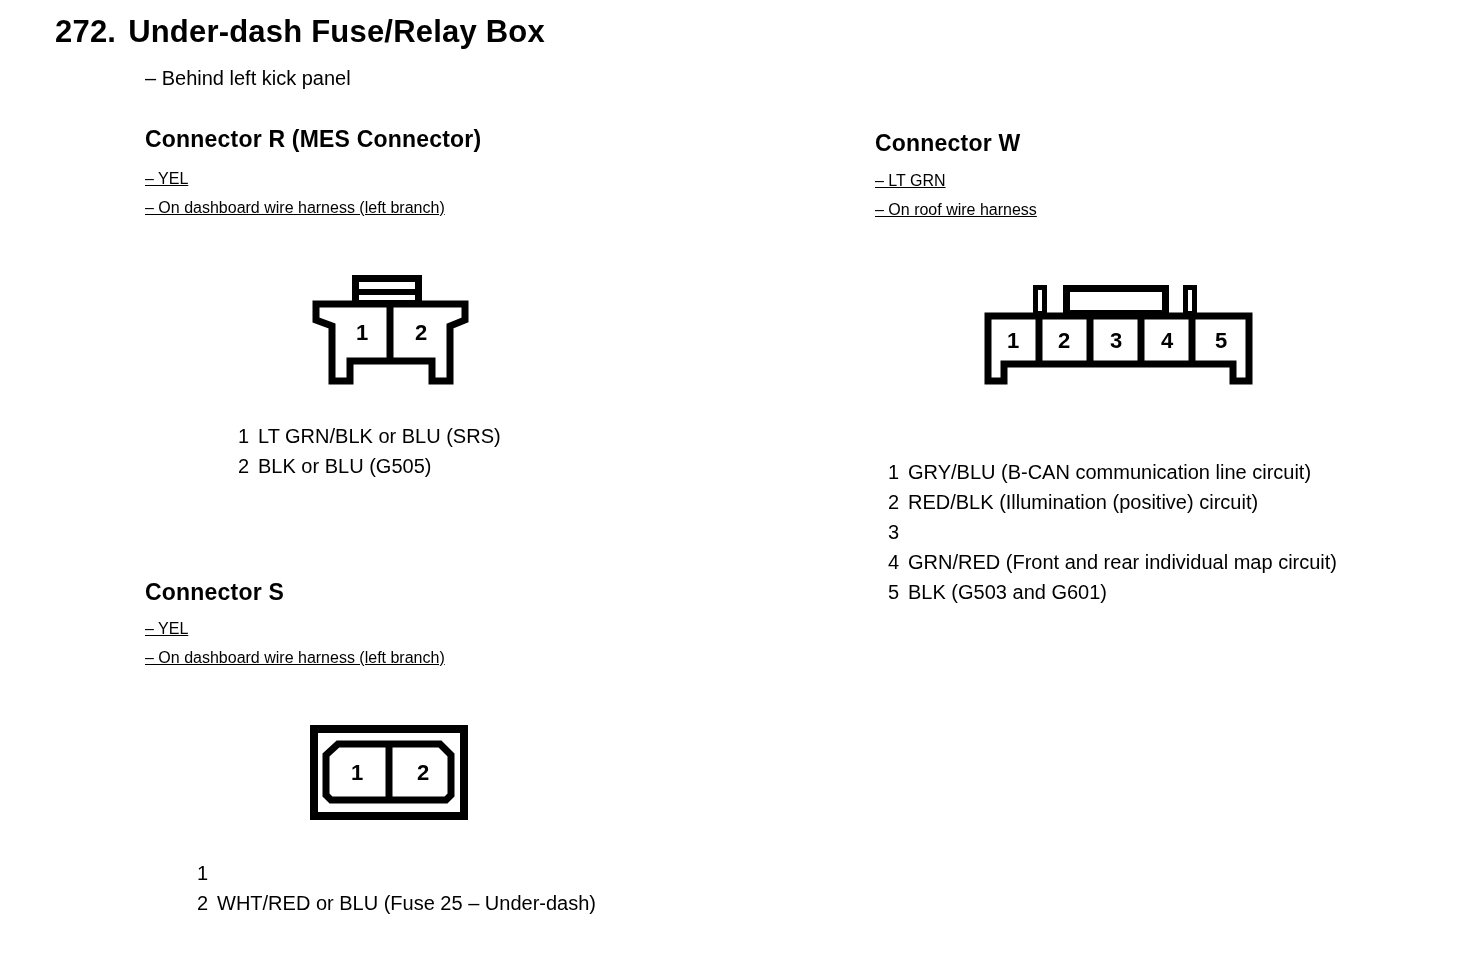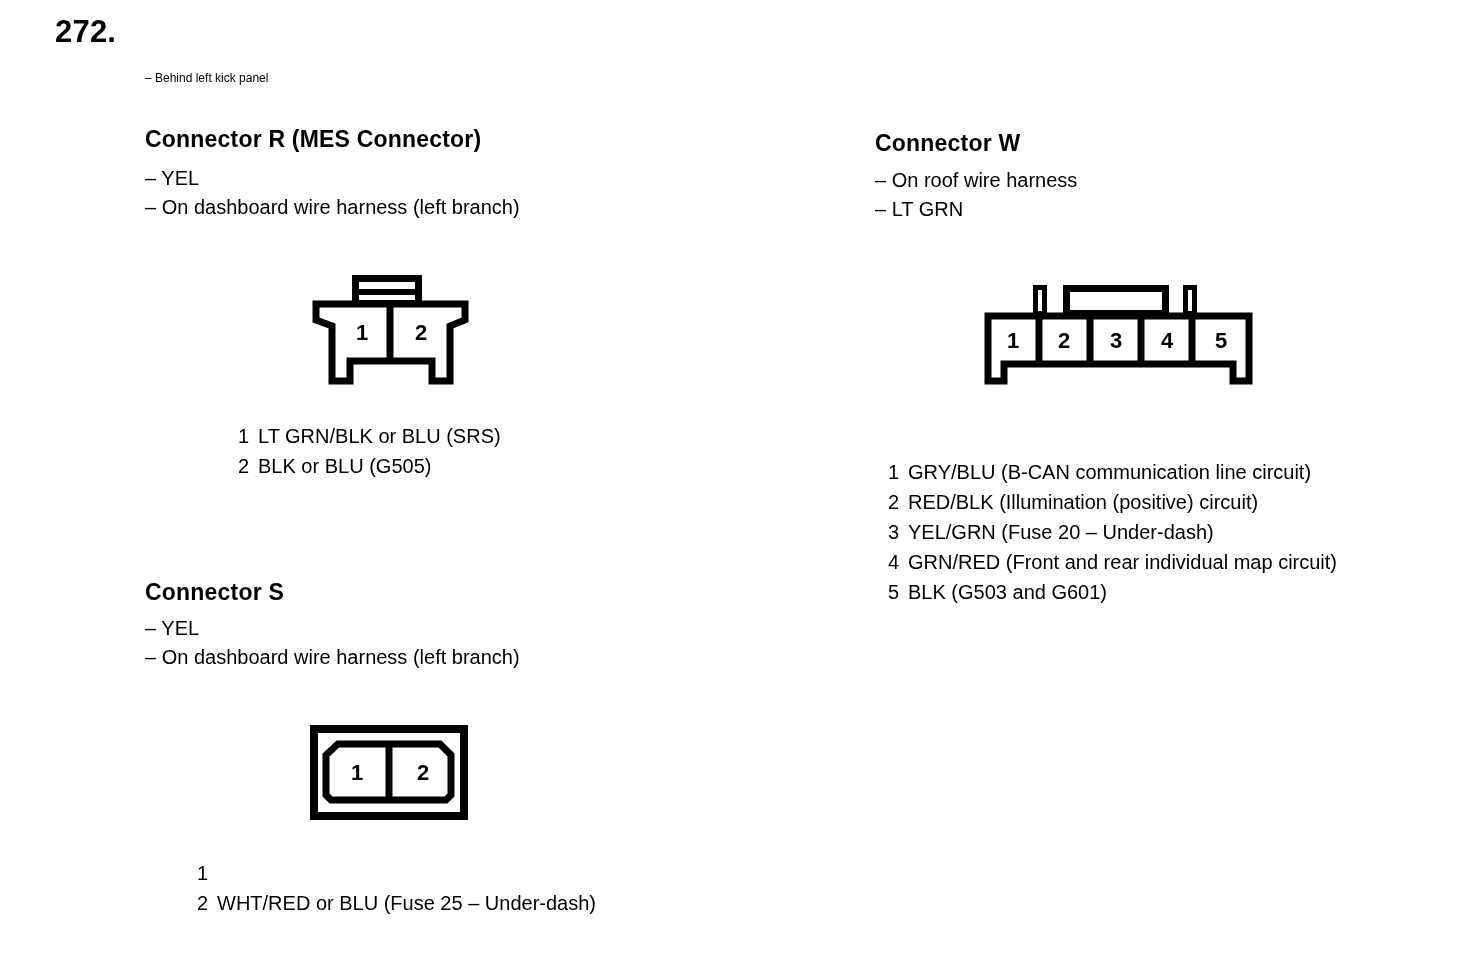--- a/index.html
+++ b/index.html
@@ -37,6 +37,7 @@
 
   <div class="abs title">
     <span>272.</span>
+    <span>Under-dash Fuse/Relay Box</span>
   </div>
   <div class="abs subtitle">– Behind left kick panel</div>
 

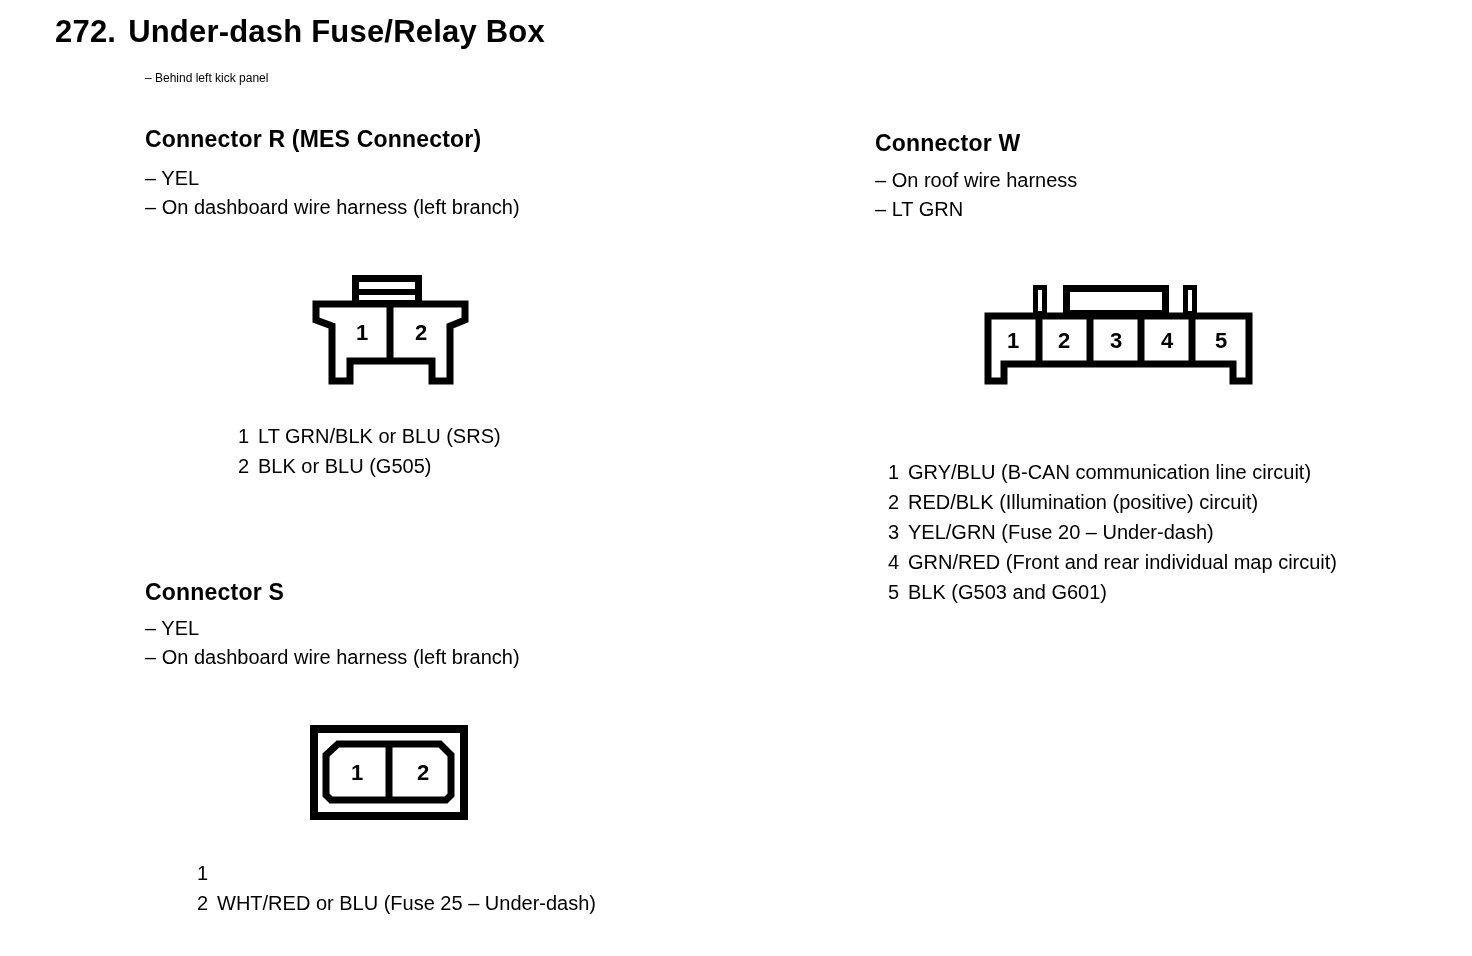--- a/index.html
+++ b/index.html
@@ -12,7 +12,7 @@
     left:55px;top:14px;display:flex;gap:12px;
     font-size:31px;font-weight:bold;line-height:36px;letter-spacing:.2px;
   }
-  .subtitle{left:145px;top:64px;font-size:12px;line-height:28px;}
+  .subtitle{left:145px;top:64px;font-size:20px;line-height:28px;}
   .heading{font-size:23px;font-weight:bold;line-height:26px;letter-spacing:.2px;}
   .notes{font-size:20px;line-height:29px;}
   .pins{font-size:20px;line-height:30px;}

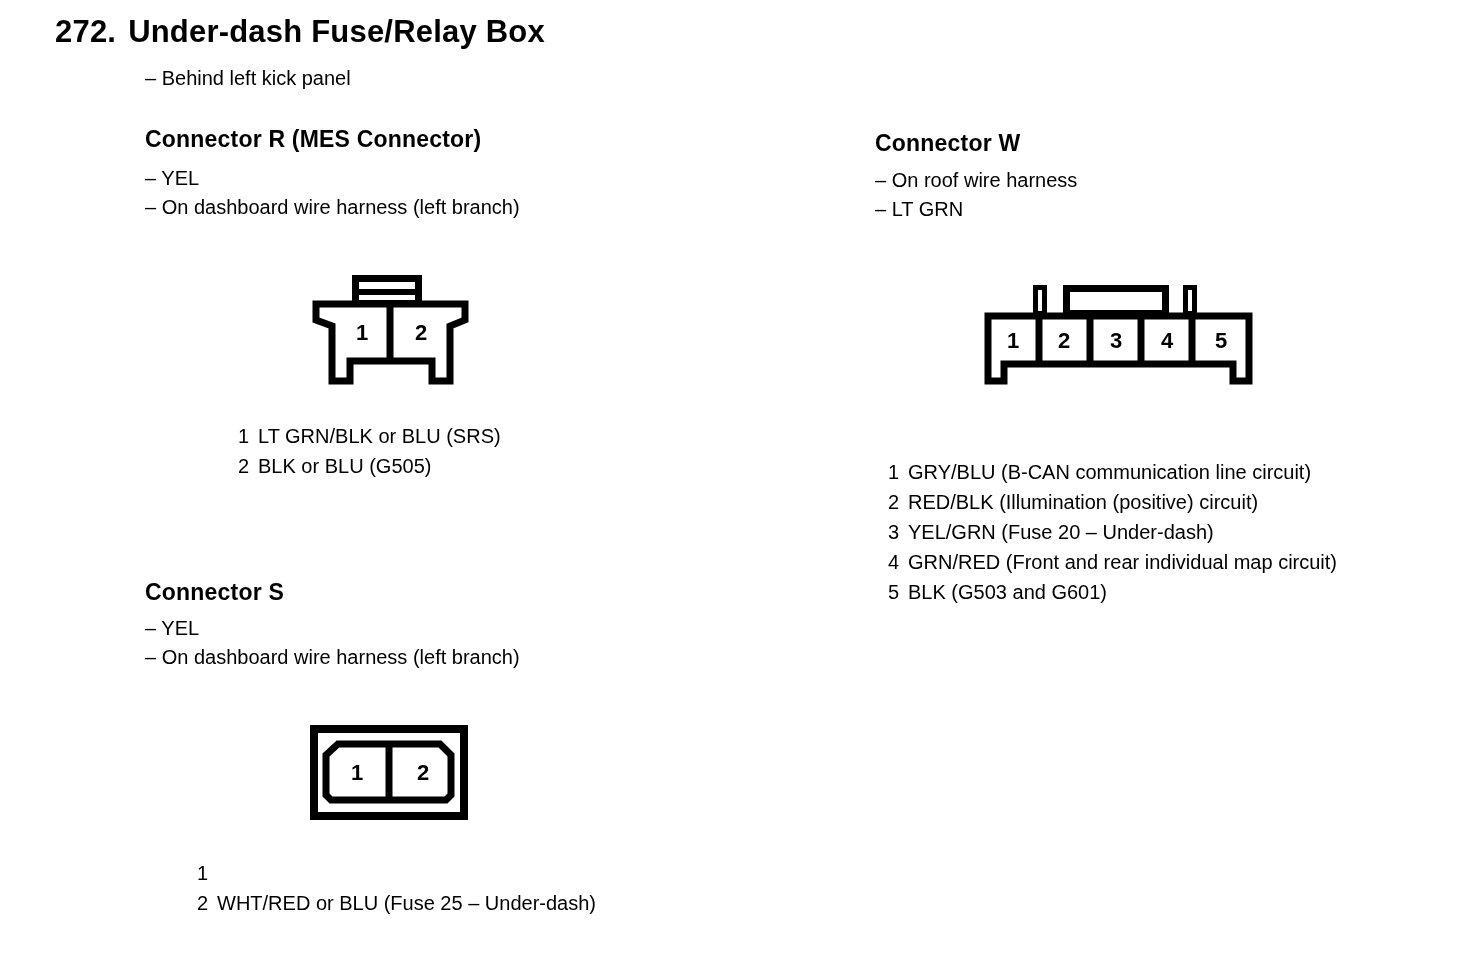--- a/index.html
+++ b/index.html
@@ -14,7 +14,7 @@
   }
   .subtitle{left:145px;top:64px;font-size:20px;line-height:28px;}
   .heading{font-size:23px;font-weight:bold;line-height:26px;letter-spacing:.2px;}
-  .notes{font-size:20px;line-height:29px;}
+  .notes{font-size:16px;line-height:29px;text-decoration:underline;}
   .pins{font-size:20px;line-height:30px;}
   .pin-row{display:flex;align-items:baseline;}
   .pin-num{width:13px;text-align:right;margin-right:9px;flex:none;}

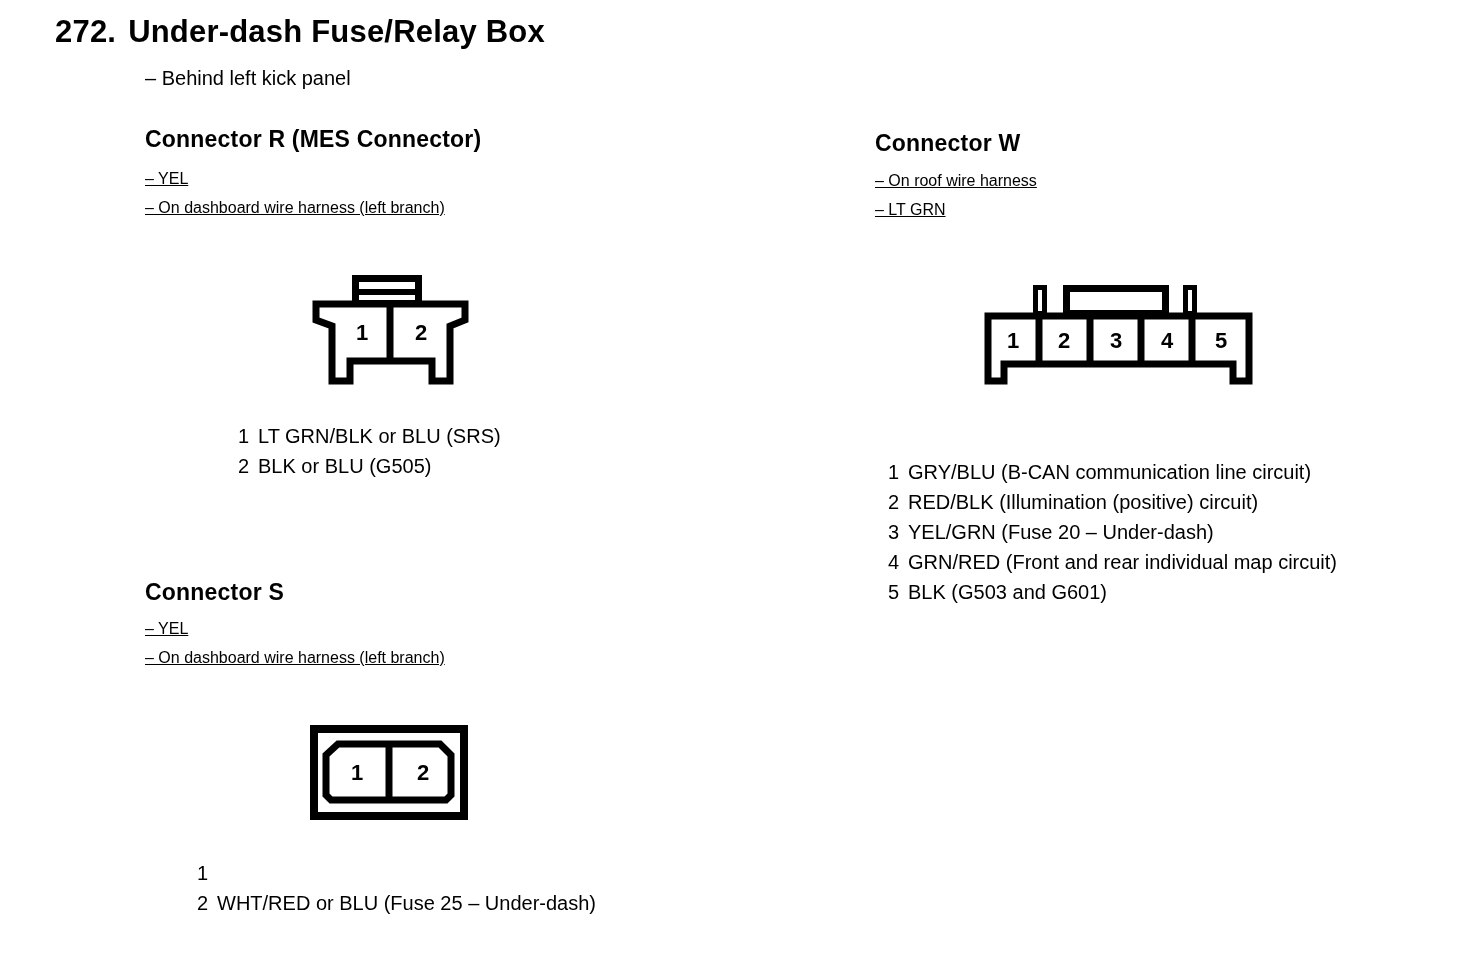--- a/index.html
+++ b/index.html
@@ -93,8 +93,8 @@
 
   <div class="abs heading" style="left:875px;top:130px;">Connector W</div>
   <div class="abs notes" style="left:875px;top:166px;">
+    <div>– LT GRN</div>
     <div>– On roof wire harness</div>
-    <div>– LT GRN</div>
   </div>
 
   <svg style="left:976px;top:276px;" width="288" height="120" viewBox="976 276 288 120">

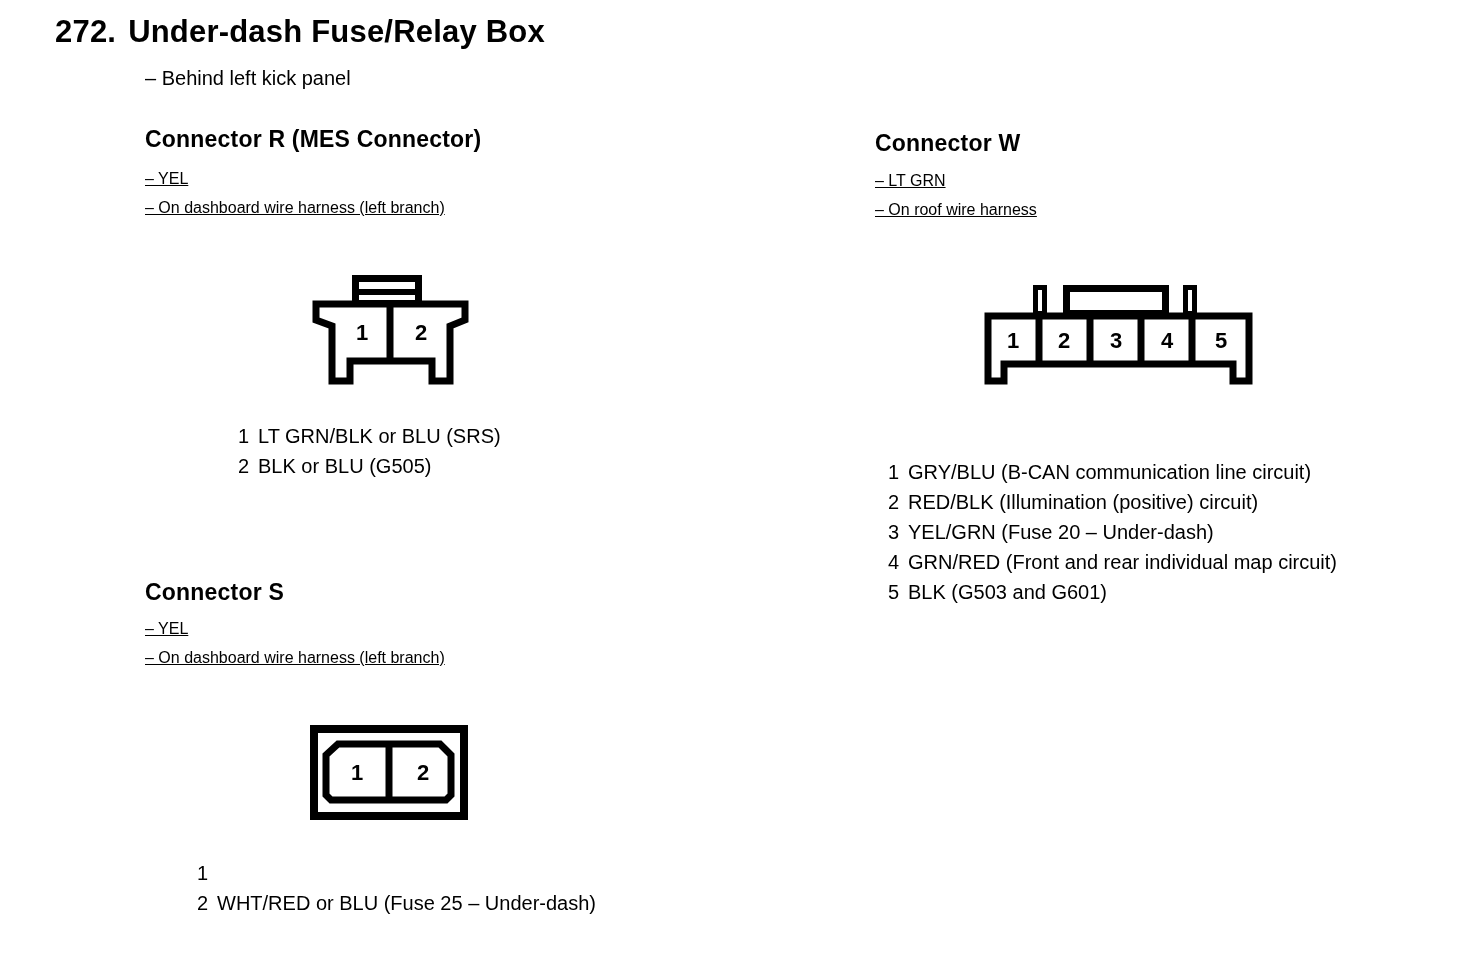--- a/index.html
+++ b/index.html
@@ -124,7 +124,6 @@
     </div>
     <div class="pin-row">
       <span class="pin-num">3</span>
-      <span class="pin-desc">YEL/GRN (Fuse 20 – Under-dash)</span>
     </div>
     <div class="pin-row">
       <span class="pin-num">4</span>

